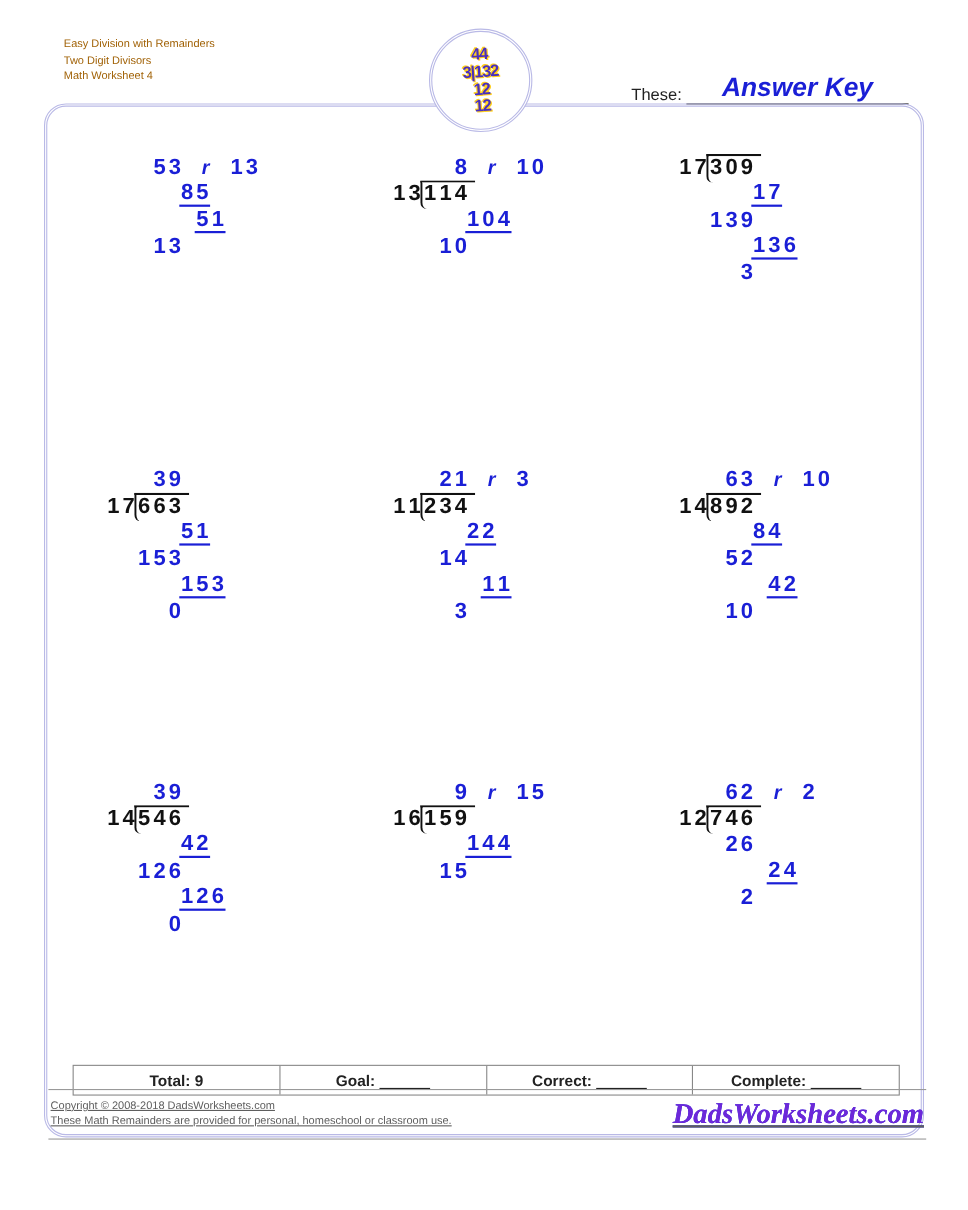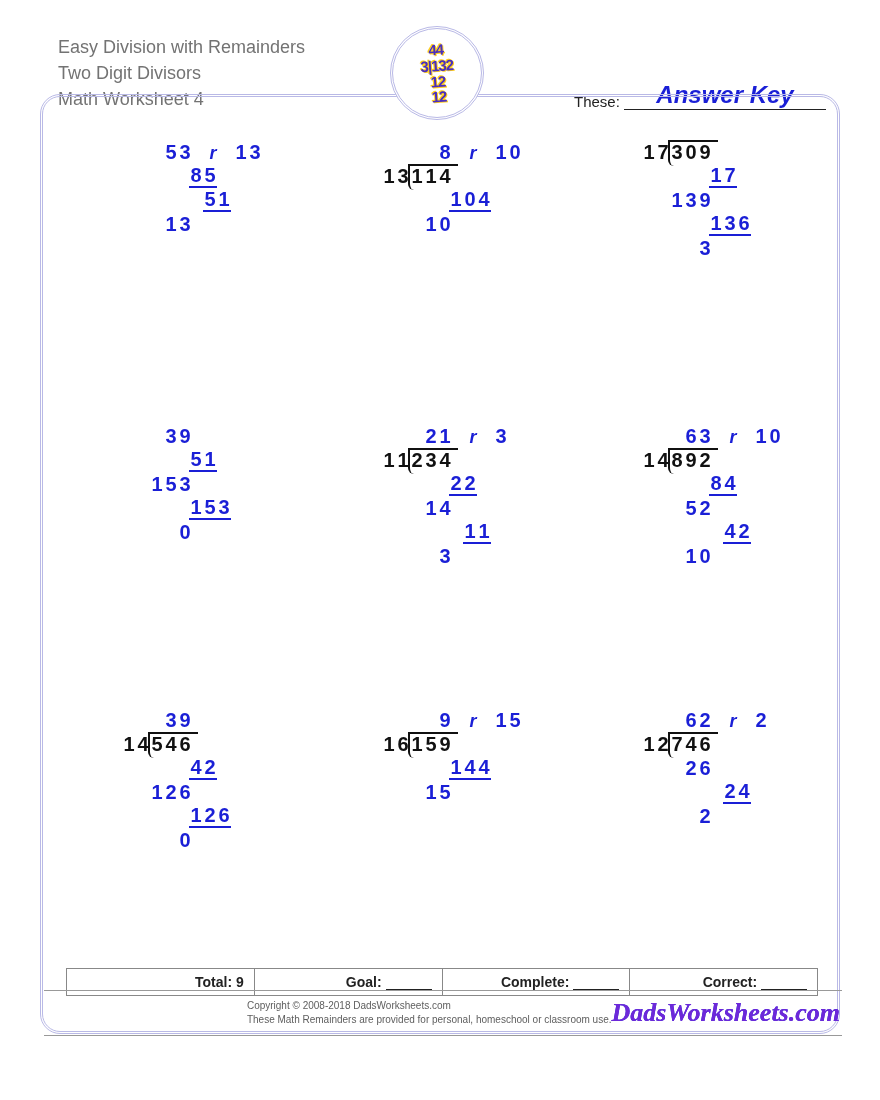--- a/index.html
+++ b/index.html
@@ -27,8 +27,8 @@
     position: absolute;
     left: 22px;
     top: 12px;
-    font-size: 18px;
-    color: #737373;
+    font-size: 10px;
+    color: #a16207;
     line-height: 1.45;
   }
   .logo-badge {

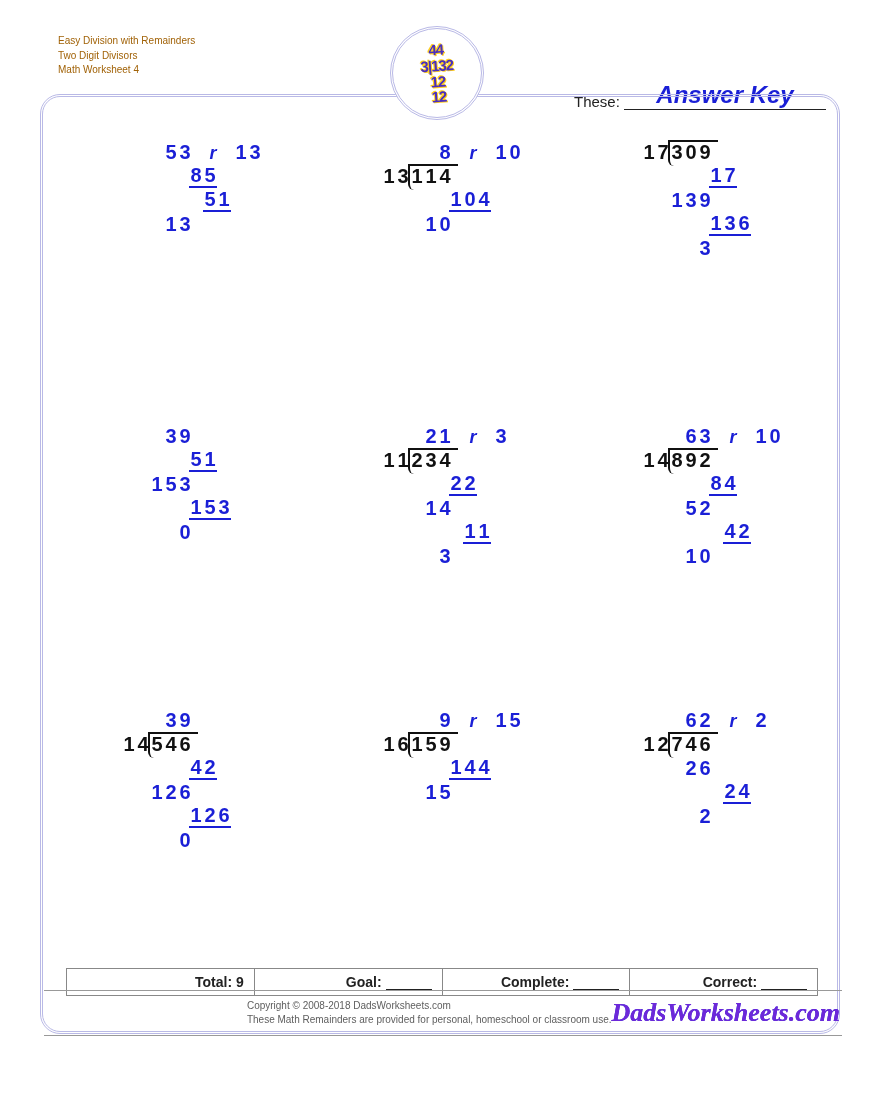--- a/index.html
+++ b/index.html
@@ -75,7 +75,6 @@
     font-style: italic;
     padding: 0 6px 0 6px;
     vertical-align: bottom;
-    margin-top: 15px;
   }
   .frame {
     position: absolute;

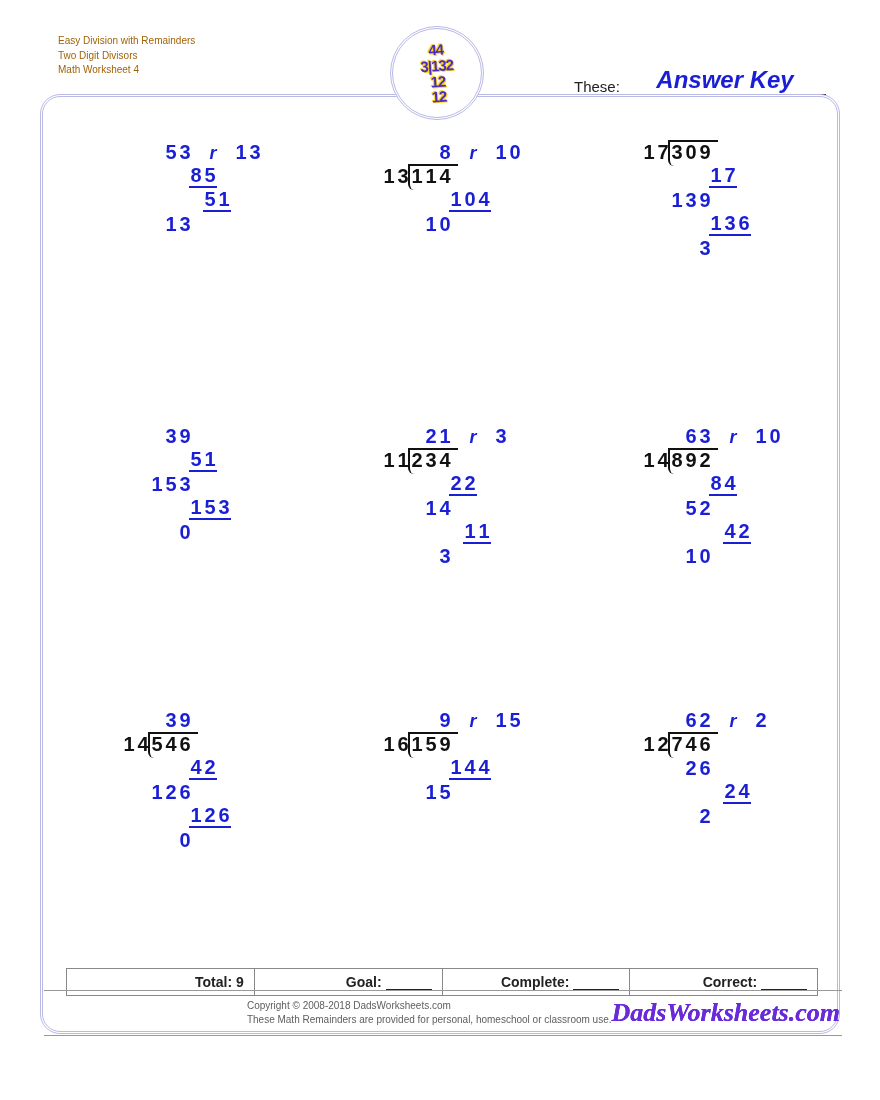--- a/index.html
+++ b/index.html
@@ -88,7 +88,7 @@
   }
   .problems {
     position: absolute;
-    left: 30px;
+    left: 4px;
     top: 112px;
     width: 780px;
     height: 830px;

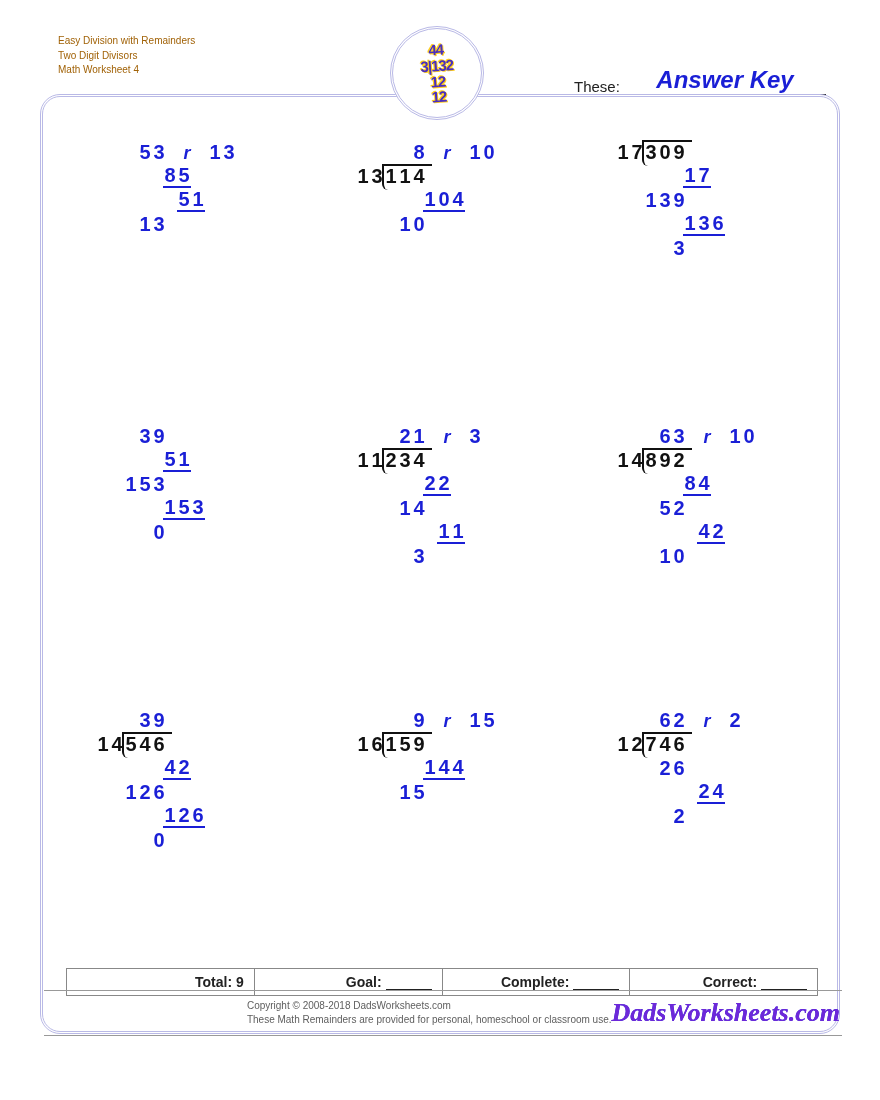--- a/index.html
+++ b/index.html
@@ -239,6 +239,10 @@
       </div>
       <div class="problem">
         <div class="digit-row quotient-row"><span class="sp"></span><span class="sp"></span><span class="sp"></span><span class="d blue">3</span><span class="d blue">9</span></div>
+        <div class="digit-row dividend-row">
+    <span class="bracket" style="left:26px;width:48px;"></span>
+    <span class="d black">1</span><span class="d black">7</span><span class="d black">6</span><span class="d black">6</span><span class="d black">3</span>
+  </div>
         <div class="digit-row"><span class="sp"></span><span class="sp"></span><span class="underline"><span class="d blue">5</span><span class="d blue">1</span></span></div>
         <div class="digit-row"><span class="sp"></span><span class="sp"></span><span class="d blue">1</span><span class="d blue">5</span><span class="d blue">3</span></div>
         <div class="digit-row"><span class="sp"></span><span class="sp"></span><span class="underline"><span class="d blue">1</span><span class="d blue">5</span><span class="d blue">3</span></span></div>

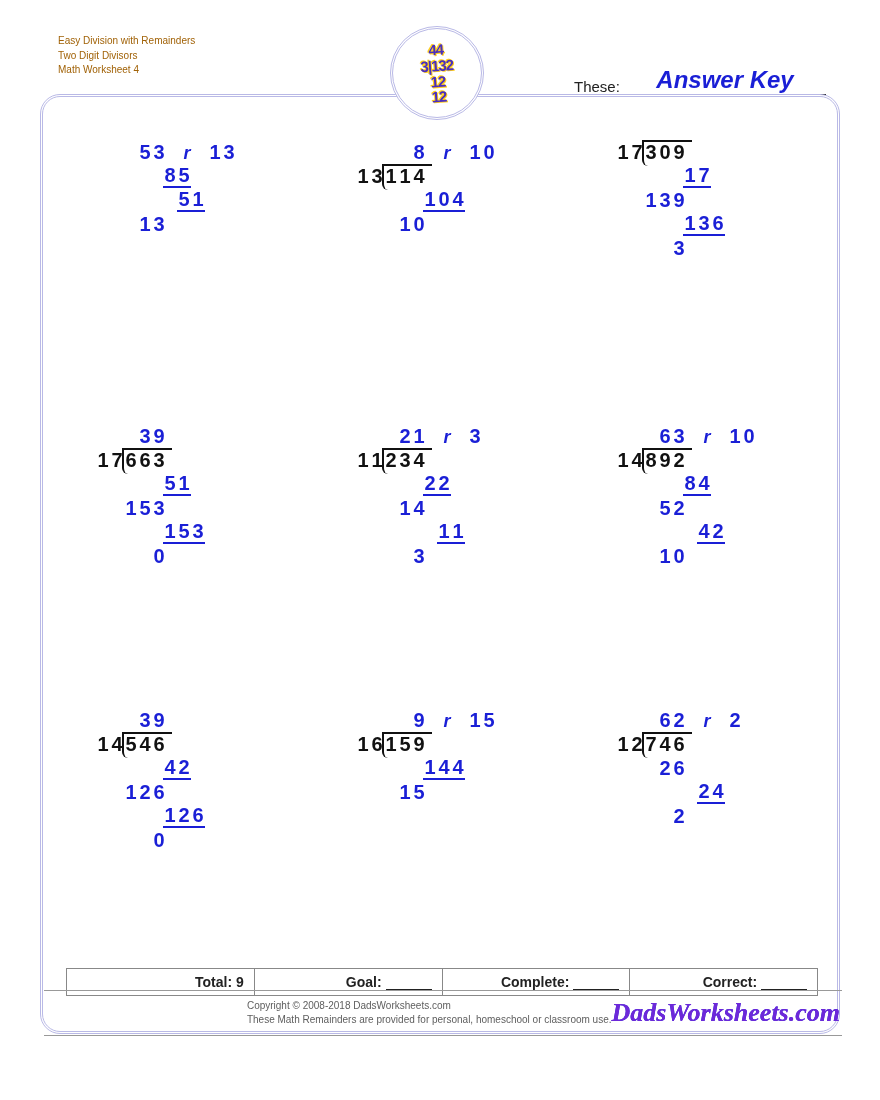--- a/index.html
+++ b/index.html
@@ -160,7 +160,7 @@
     flex: 1;
     border-right: 1px solid #888;
     padding: 5px 10px;
-    text-align: right;
+    text-align: center;
   }
   .footer-stats > div:last-child { border-right: none; }
   .blank { display:inline-block; border-bottom:1px solid #222; width:46px; vertical-align:bottom;}

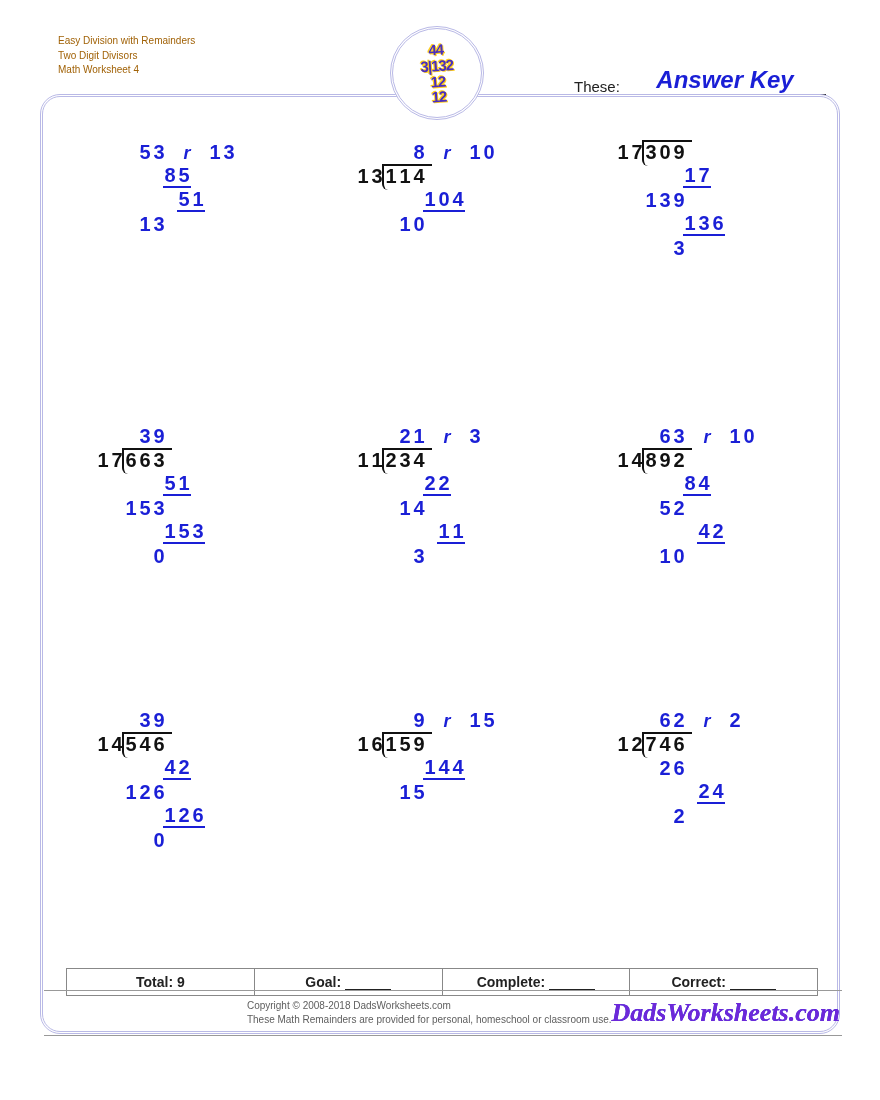--- a/index.html
+++ b/index.html
@@ -305,8 +305,8 @@
   <div class="footer-stats">
     <div><span>Total: 9</span></div>
     <div><span>Goal:</span> <span class="blank"></span></div>
+    <div><span>Correct:</span> <span class="blank"></span></div>
     <div><span>Complete:</span> <span class="blank"></span></div>
-    <div><span>Correct:</span> <span class="blank"></span></div>
   </div>
 
   <div class="copyright">

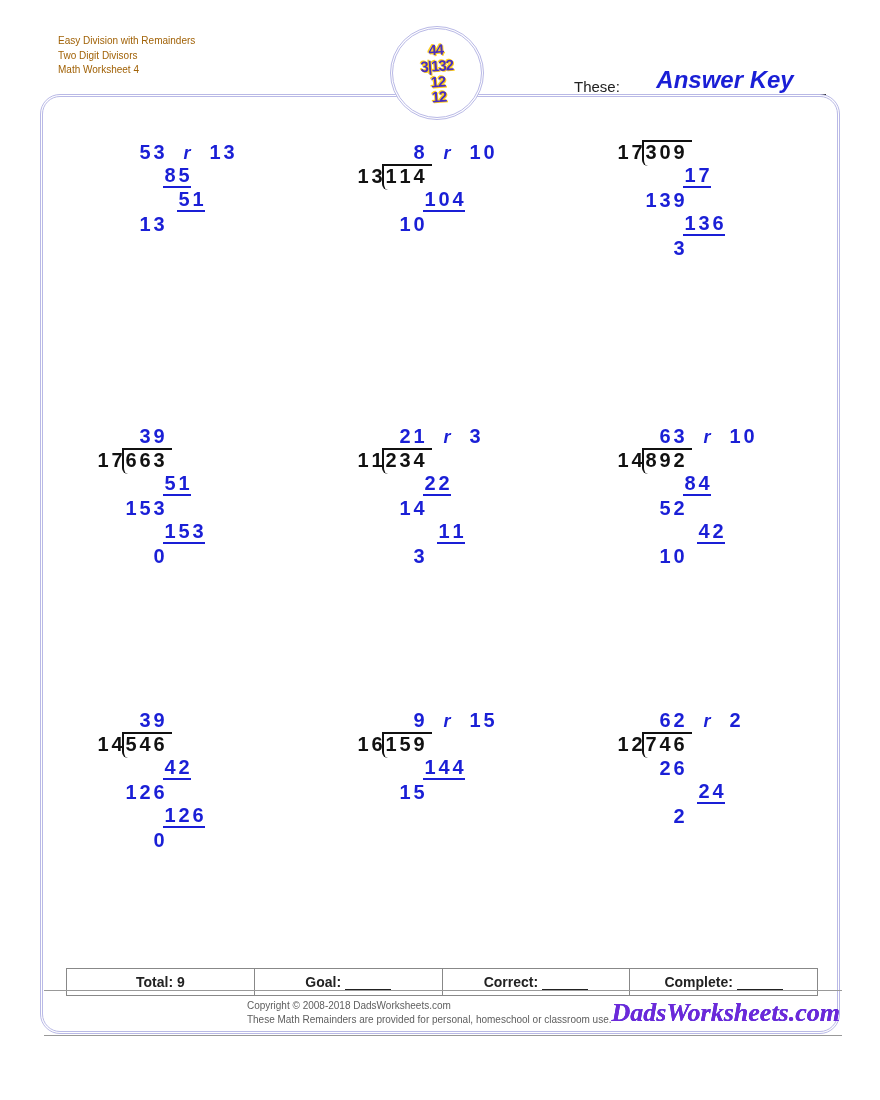--- a/index.html
+++ b/index.html
@@ -176,8 +176,9 @@
     color: #5e5e5e;
     line-height: 1.4;
     display: flex;
-    justify-content: flex-end;
+    justify-content: space-between;
     align-items: center;
+    text-decoration: underline;
   }
   .site-logo {
     font-family: "Brush Script MT", cursive;

